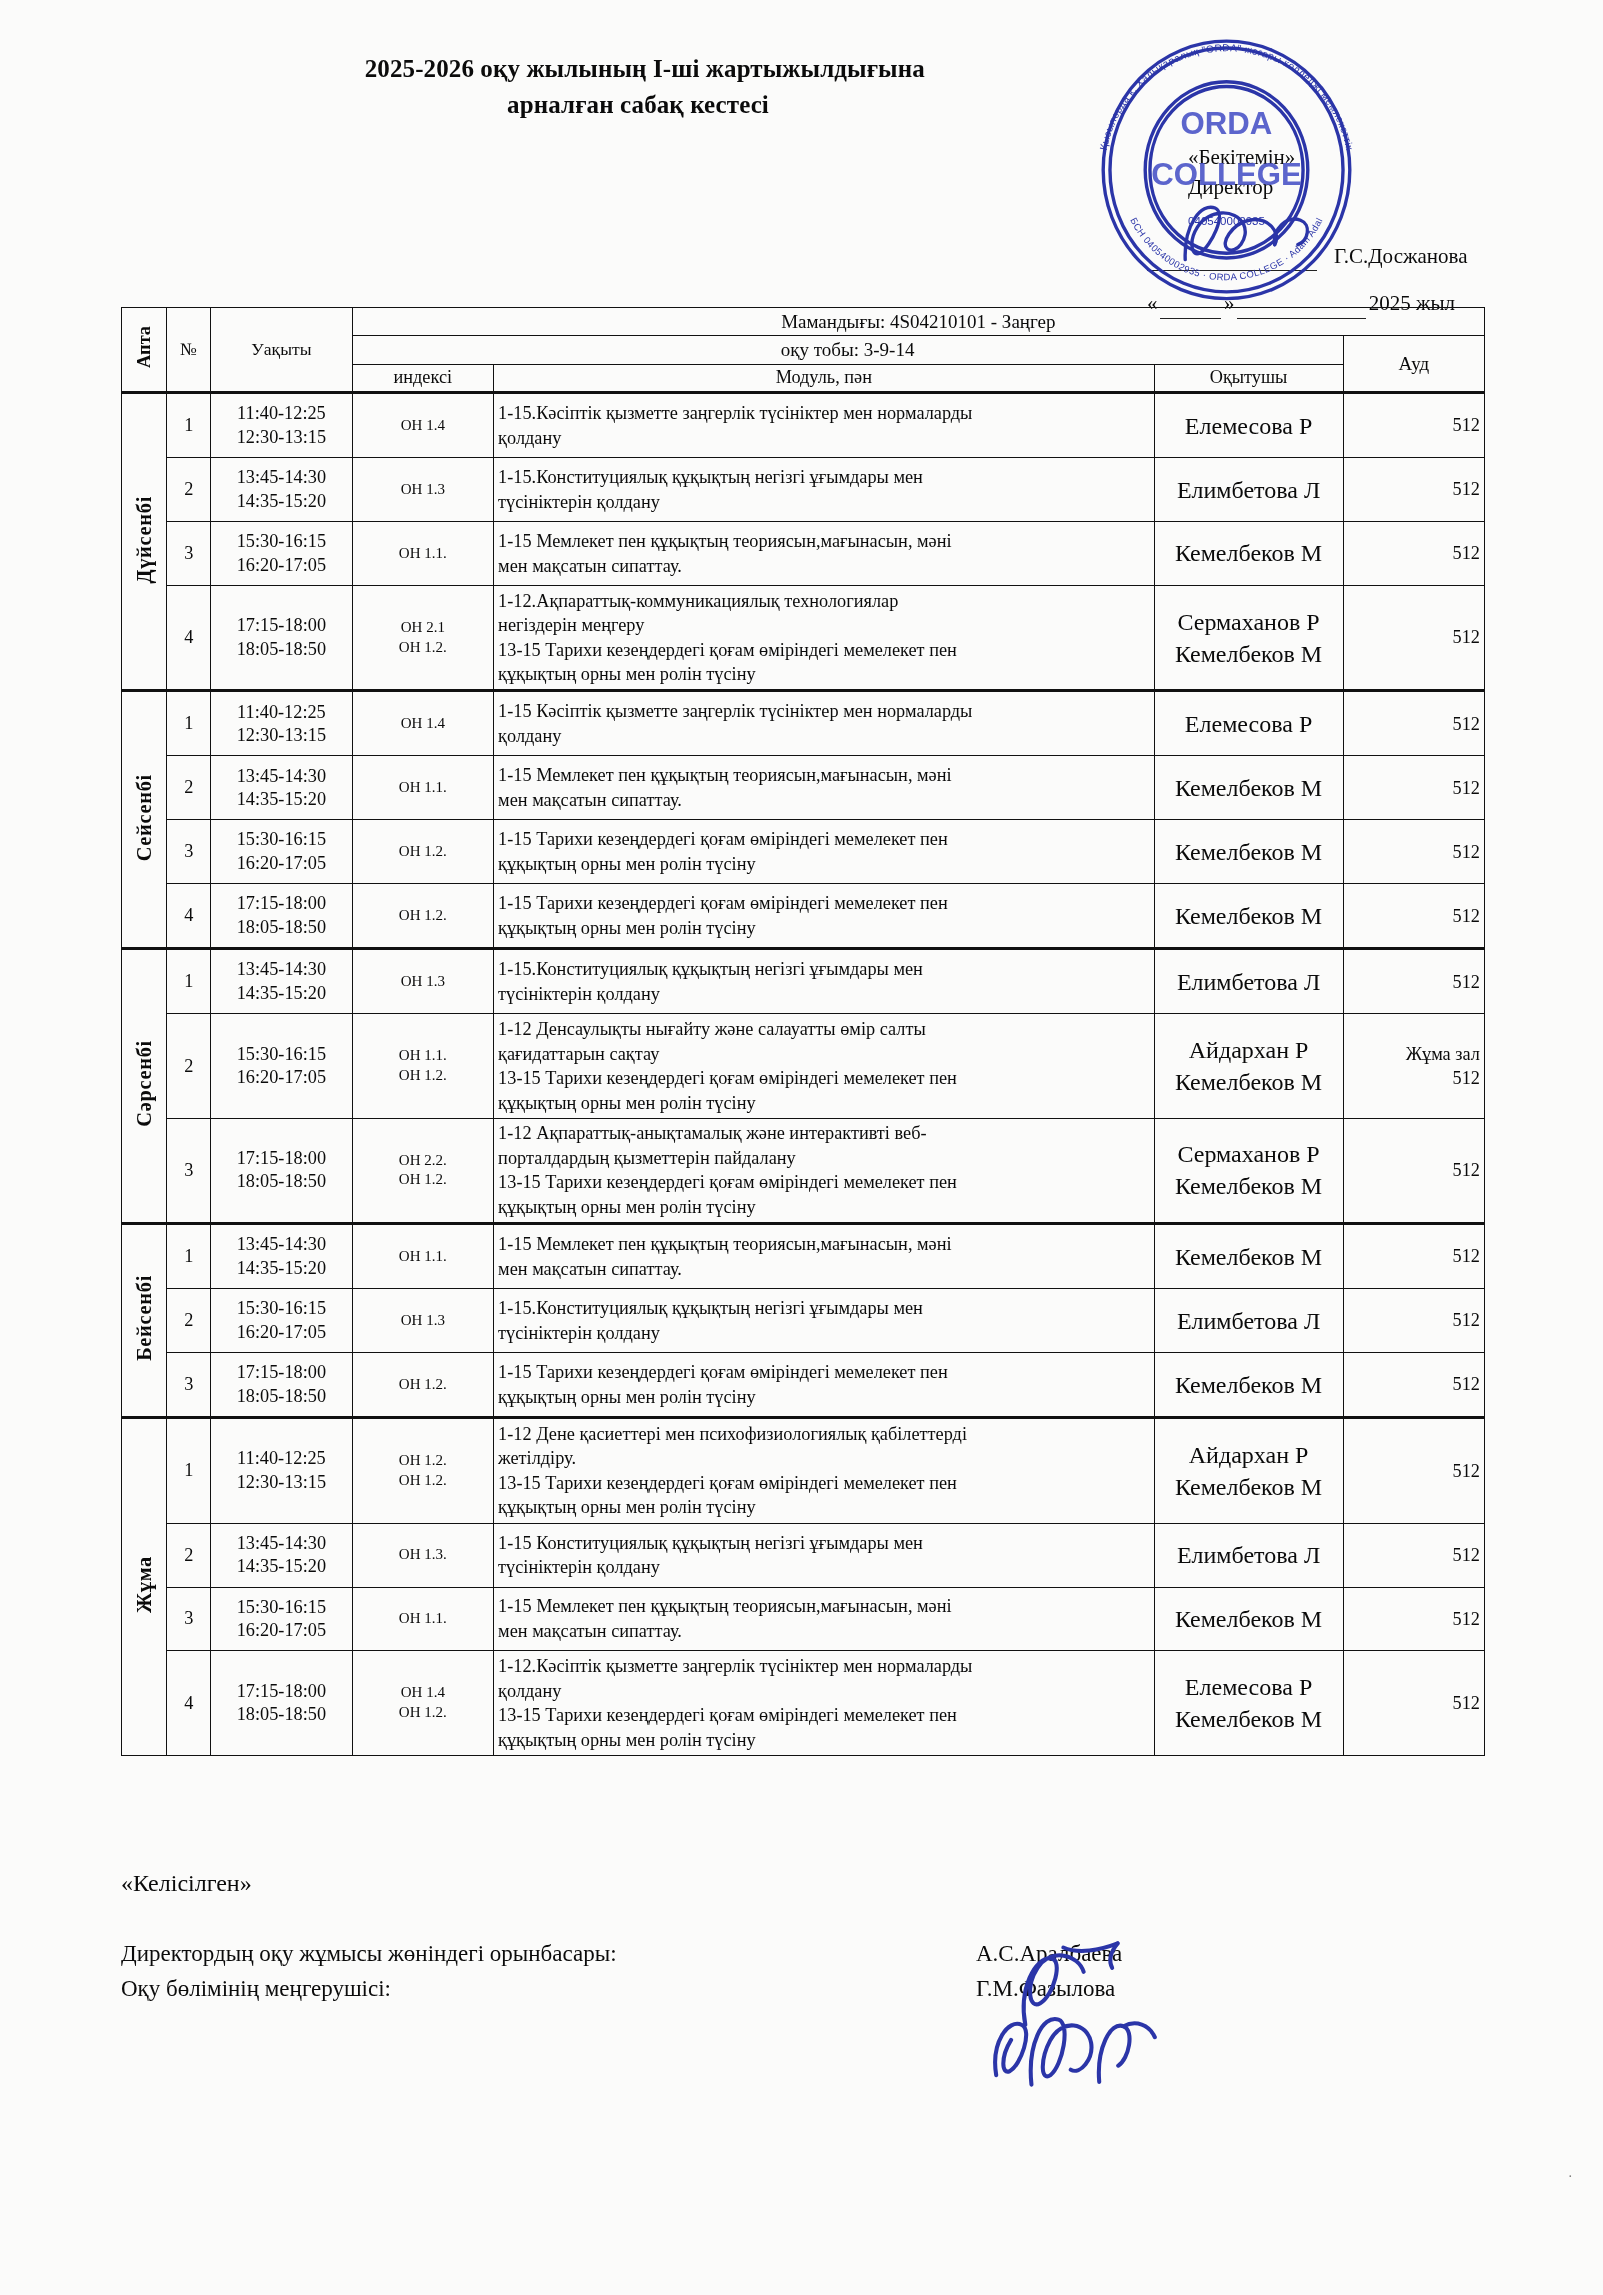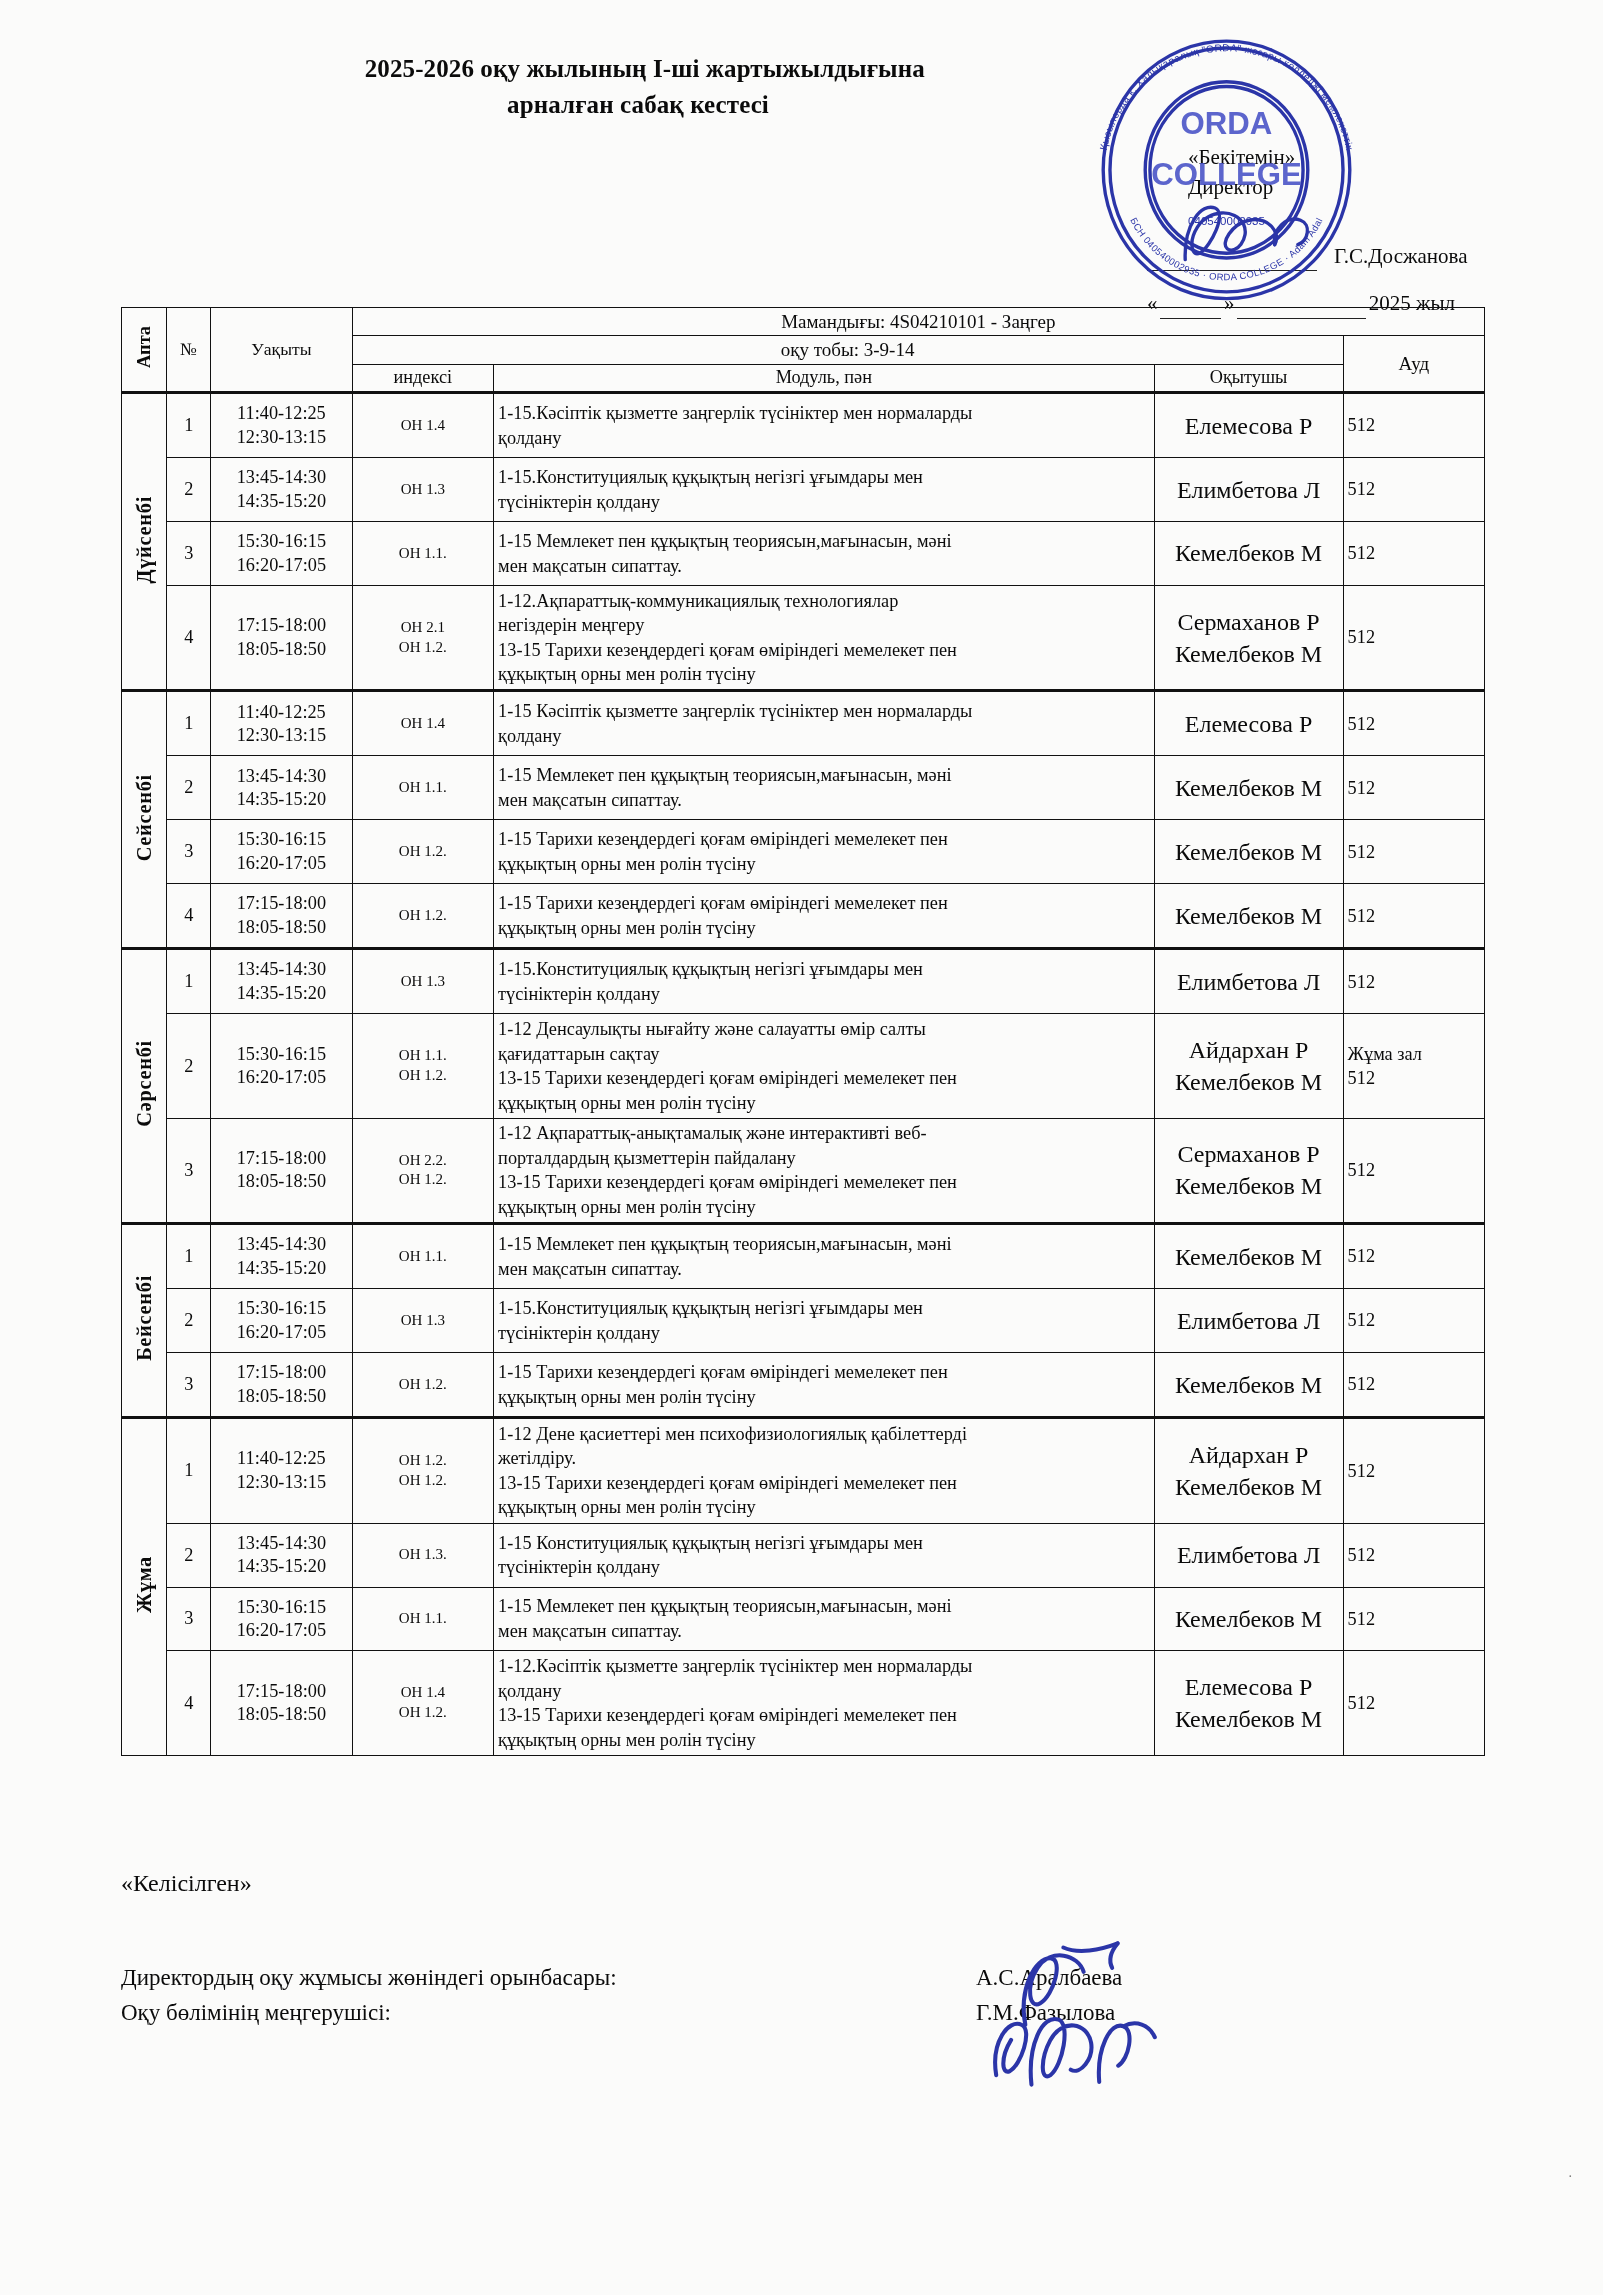--- a/index.html
+++ b/index.html
@@ -103,7 +103,7 @@
   td.idx { text-align:center; font-size:15px; line-height:1.32; }
   td.mod { text-align:left; font-size:18.3px; line-height:1.34; padding-left:6.8px; }
   td.tea { text-align:center; font-size:24px; line-height:1.34; }
-  td.aud { text-align:left; font-size:18.3px; line-height:1.34; vertical-align:top; padding-top:6.8px;}
+  td.aud { text-align:right; font-size:18.3px; line-height:1.34; vertical-align:top; padding-top:6.8px;}
   td.aud.mid{ vertical-align:middle; padding-top:2.7px;}
 
   tr.day-start > td{ border-top:3.4px solid #111; }

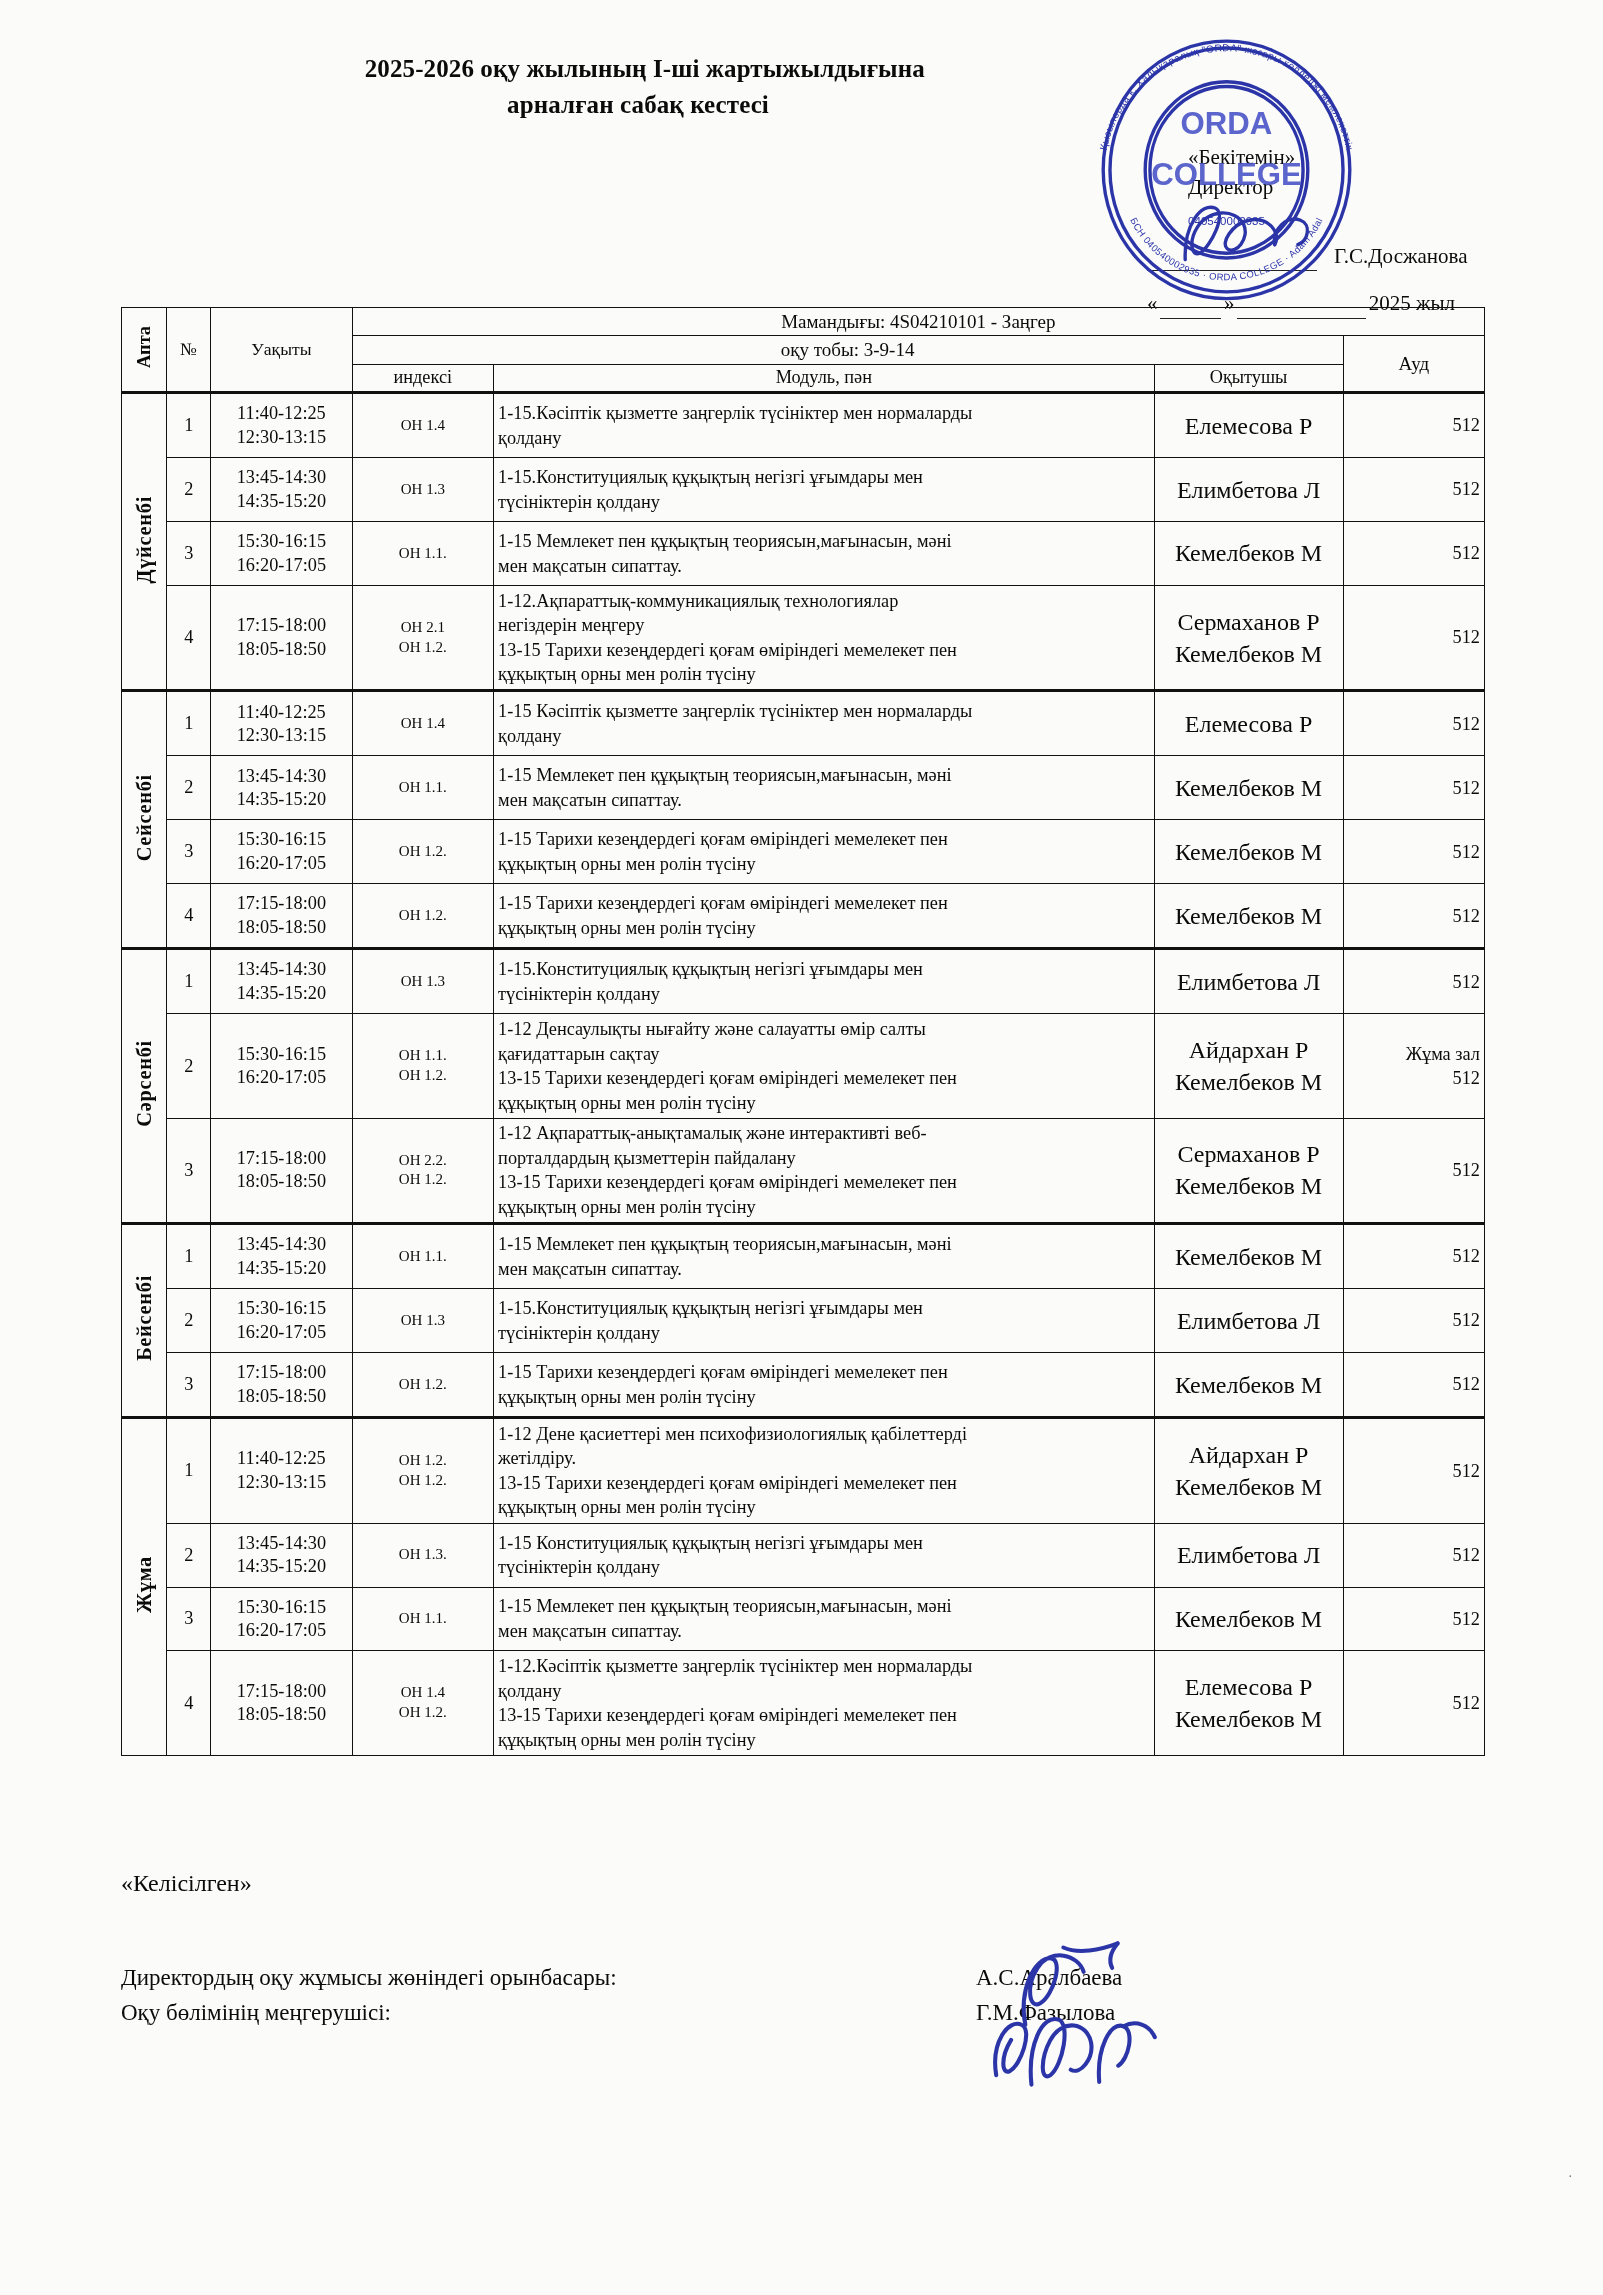--- a/index.html
+++ b/index.html
@@ -119,7 +119,7 @@
     font-size:23px;
   }
   .kelisilgen{ font-size:24px; }
-  .foot-rows{ margin-top:64px; position:relative;}
+  .foot-rows{ margin-top:40px; position:relative;}
   .foot-rows .fr{ display:flex; align-items:baseline; }
   .foot-rows .lbl{ width:855px; font-size:23px; line-height:1.5;}
   .foot-rows .nm { font-size:23px; line-height:1.5; white-space:nowrap;}

